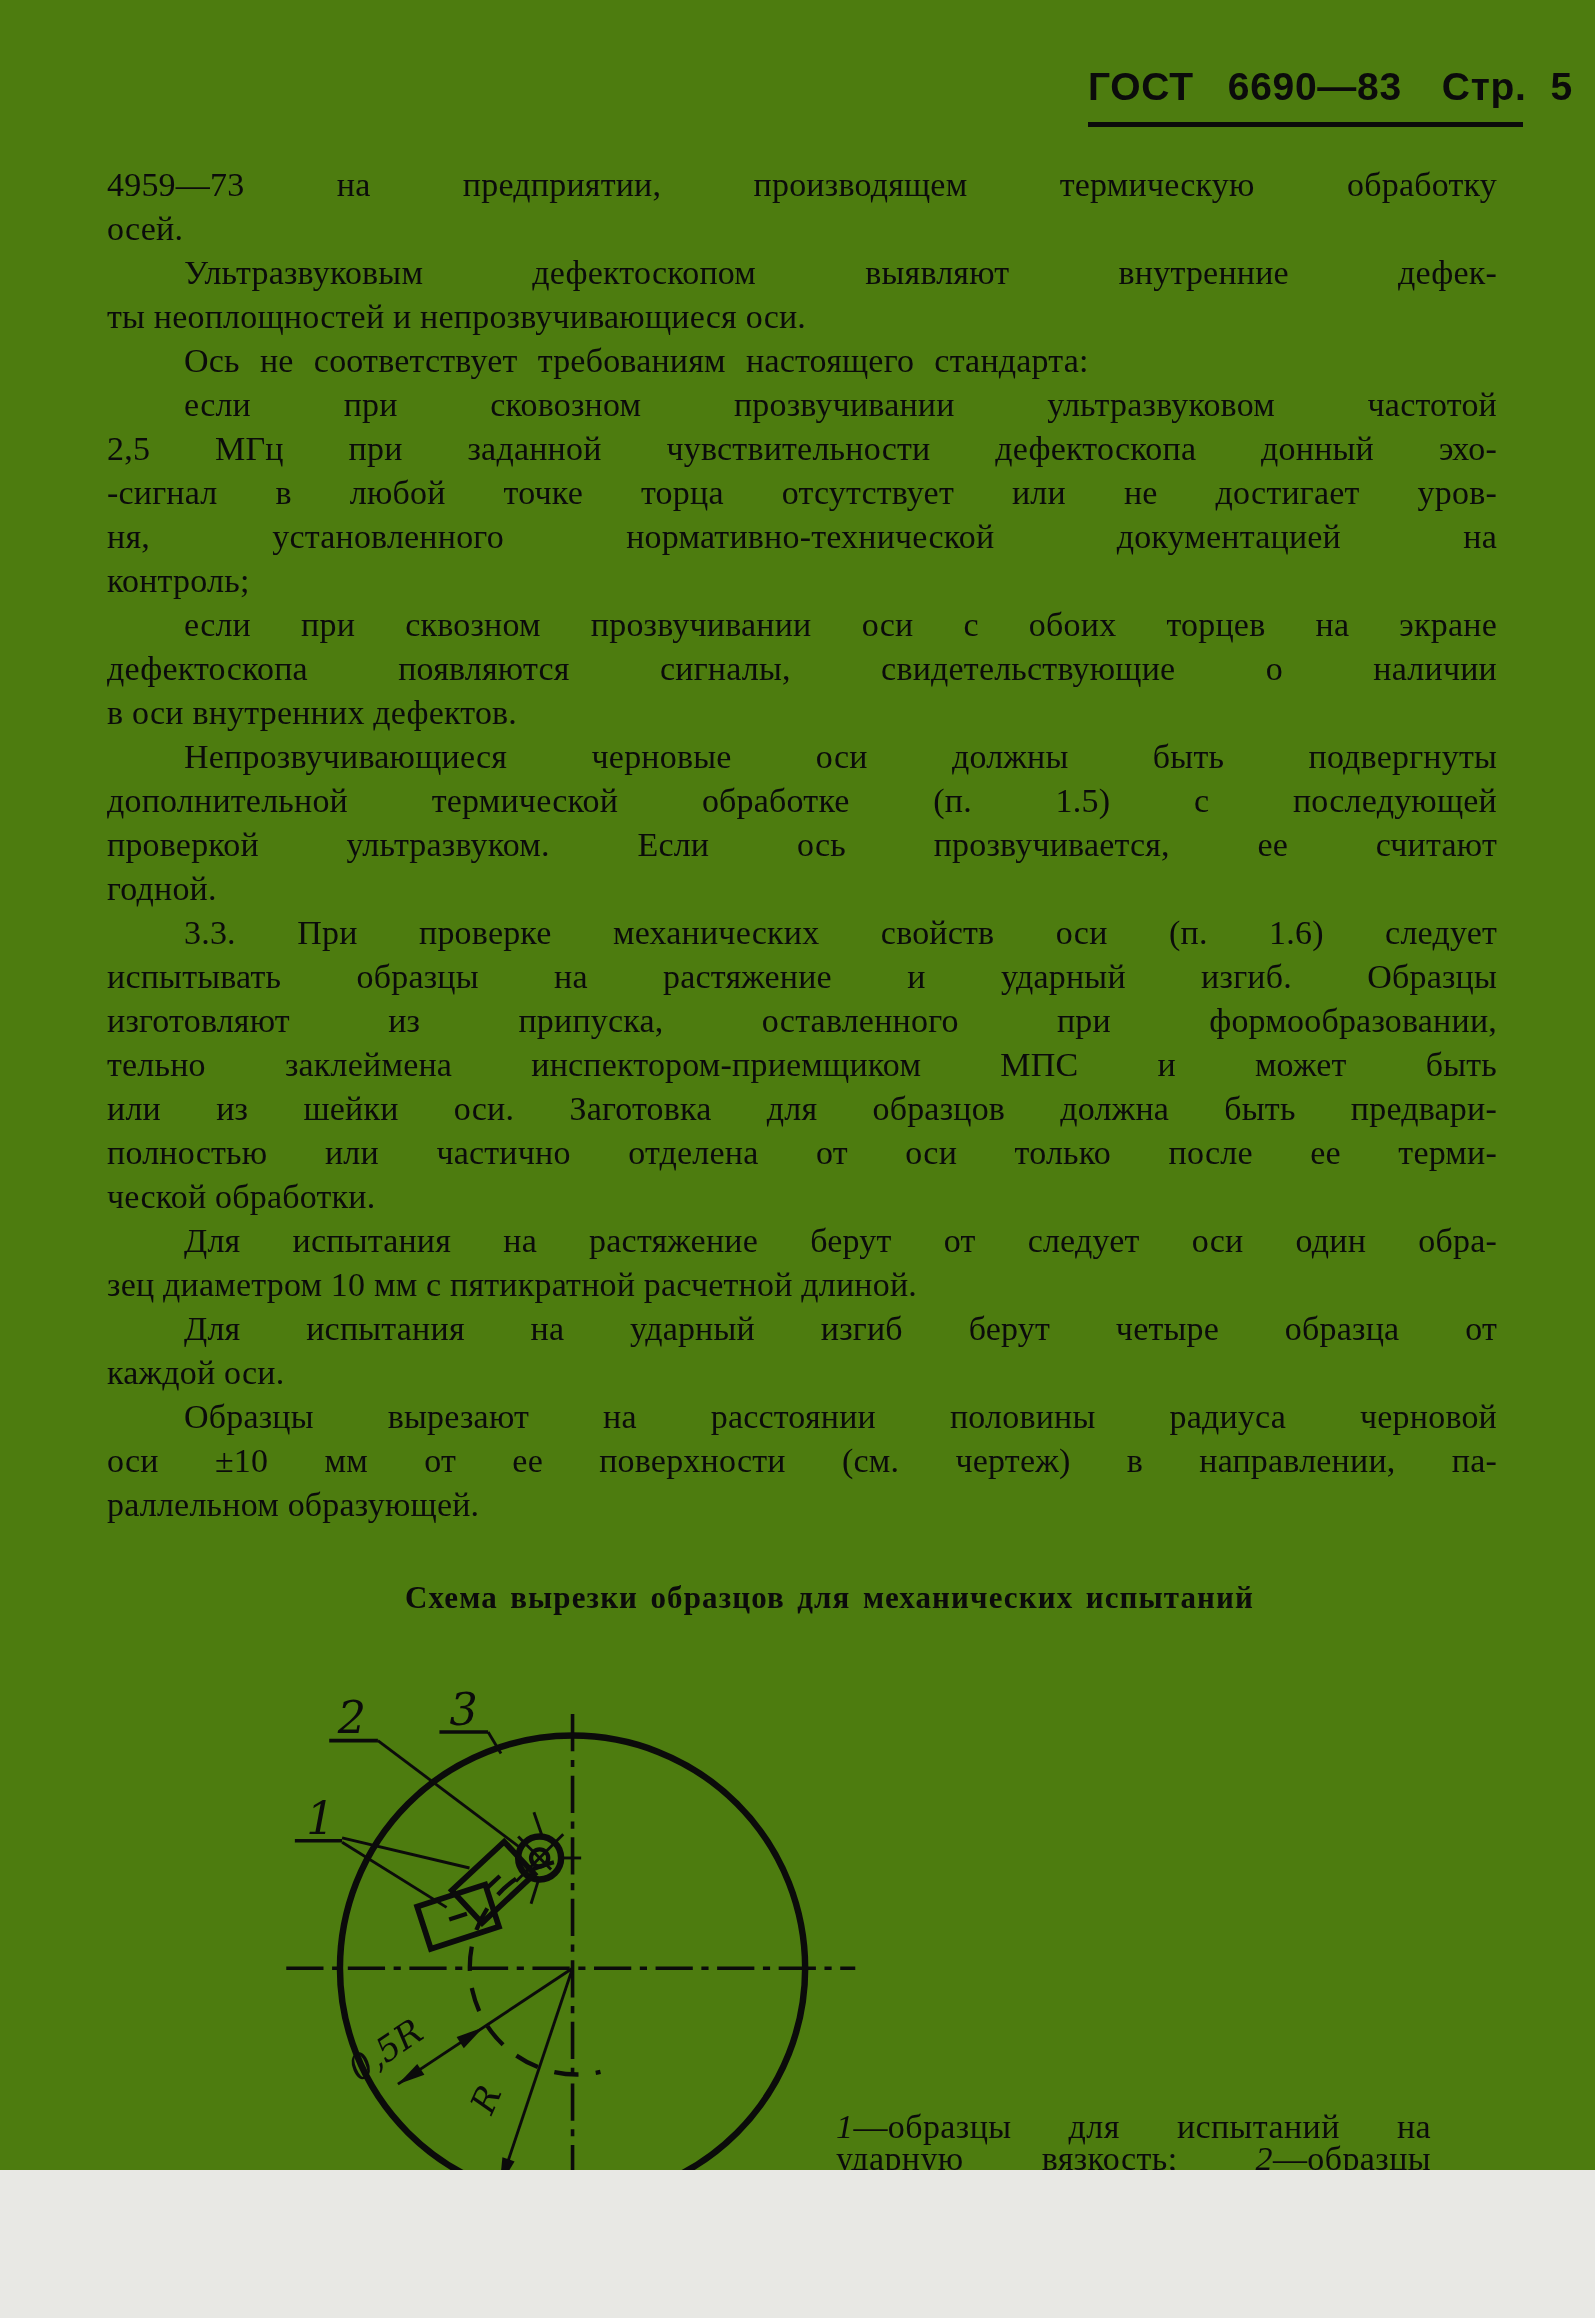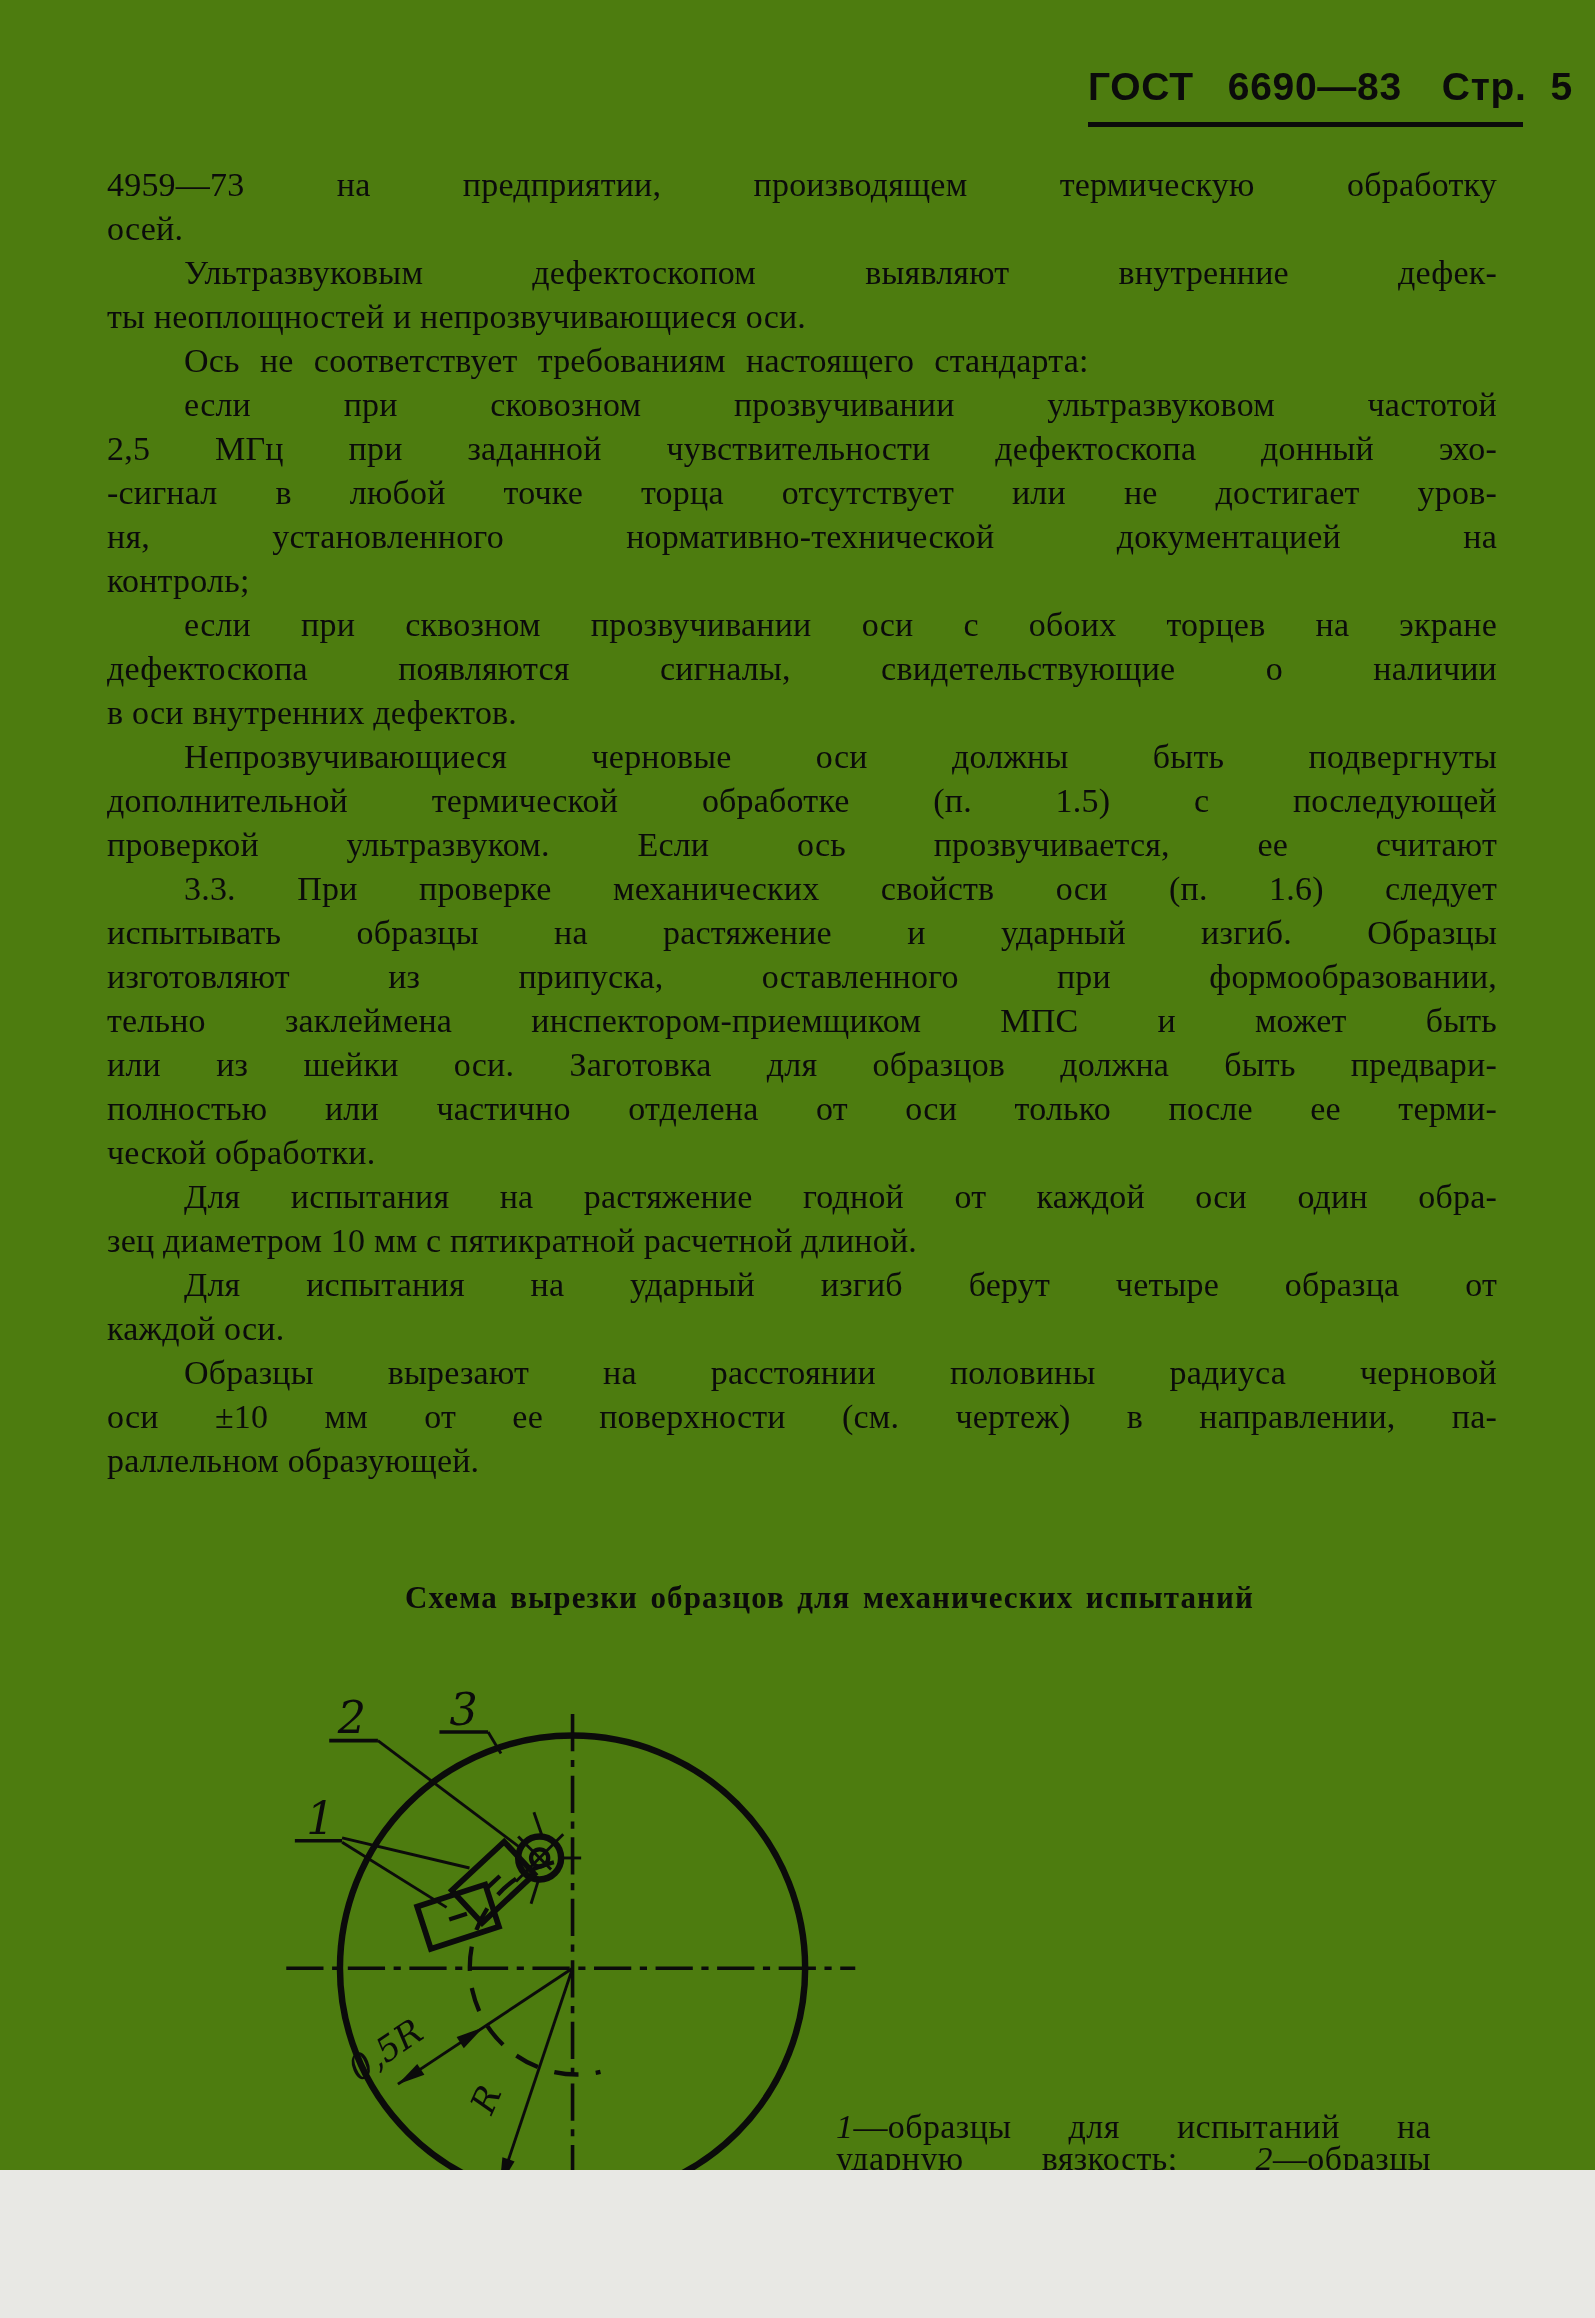--- a/index.html
+++ b/index.html
@@ -91,6 +91,7 @@
       <div class="line j ind">Непрозвучивающиеся черновые оси должны быть подвергнуты</div>
       <div class="line j">дополнительной термической обработке (п. 1.5) с последующей</div>
       <div class="line j">проверкой ультразвуком. Если ось прозвучивается, ее считают</div>
+      <div class="line">годной.</div>
       <div class="line j ind">3.3. При проверке механических свойств оси (п. 1.6) следует</div>
       <div class="line j">испытывать образцы на растяжение и ударный изгиб. Образцы</div>
       <div class="line j">изготовляют из припуска, оставленного при формообразовании,</div>

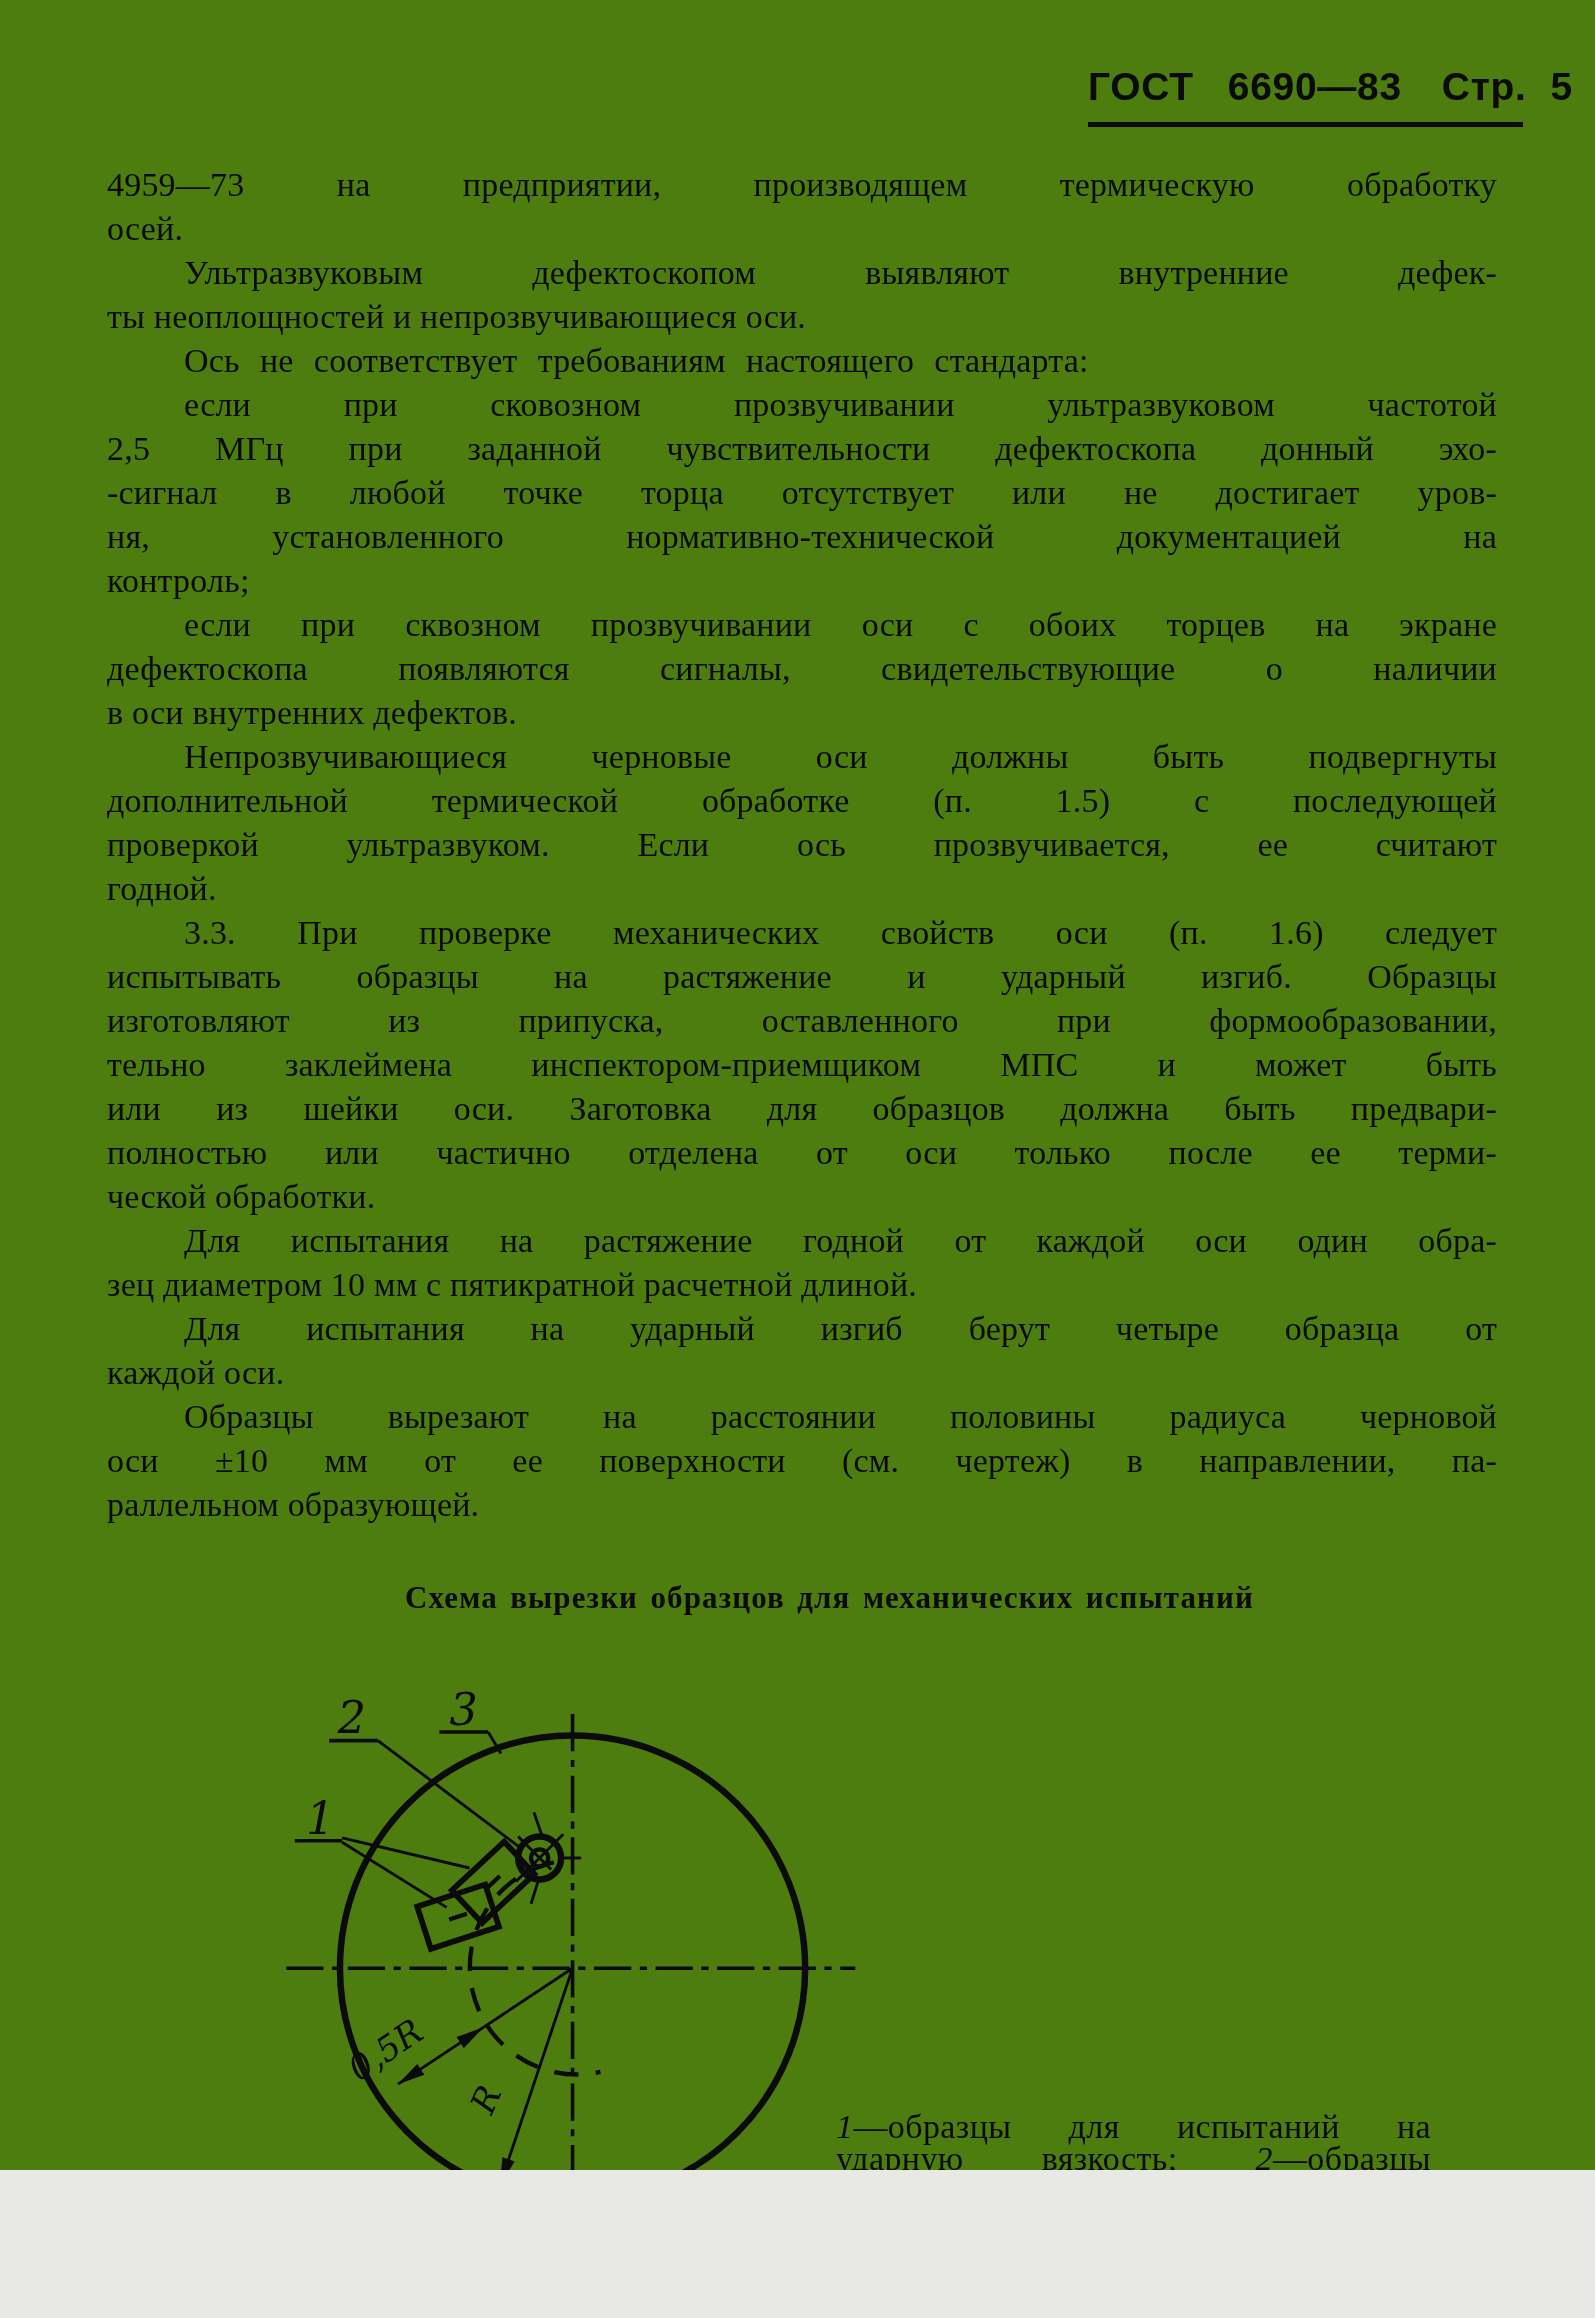--- a/index.html
+++ b/index.html
@@ -99,7 +99,7 @@
       <div class="line j">или из шейки оси. Заготовка для образцов должна быть предвари-</div>
       <div class="line j">полностью или частично отделена от оси только после ее терми-</div>
       <div class="line">ческой обработки.</div>
-      <div class="line j ind">Для испытания на растяжение годной от каждой оси один обра-</div>
+      <div class="line j ind">Для испытания на растяжение берут от следует оси один обра-</div>
       <div class="line">зец диаметром 10 мм с пятикратной расчетной длиной.</div>
       <div class="line j ind">Для испытания на ударный изгиб берут четыре образца от</div>
       <div class="line">каждой оси.</div>

